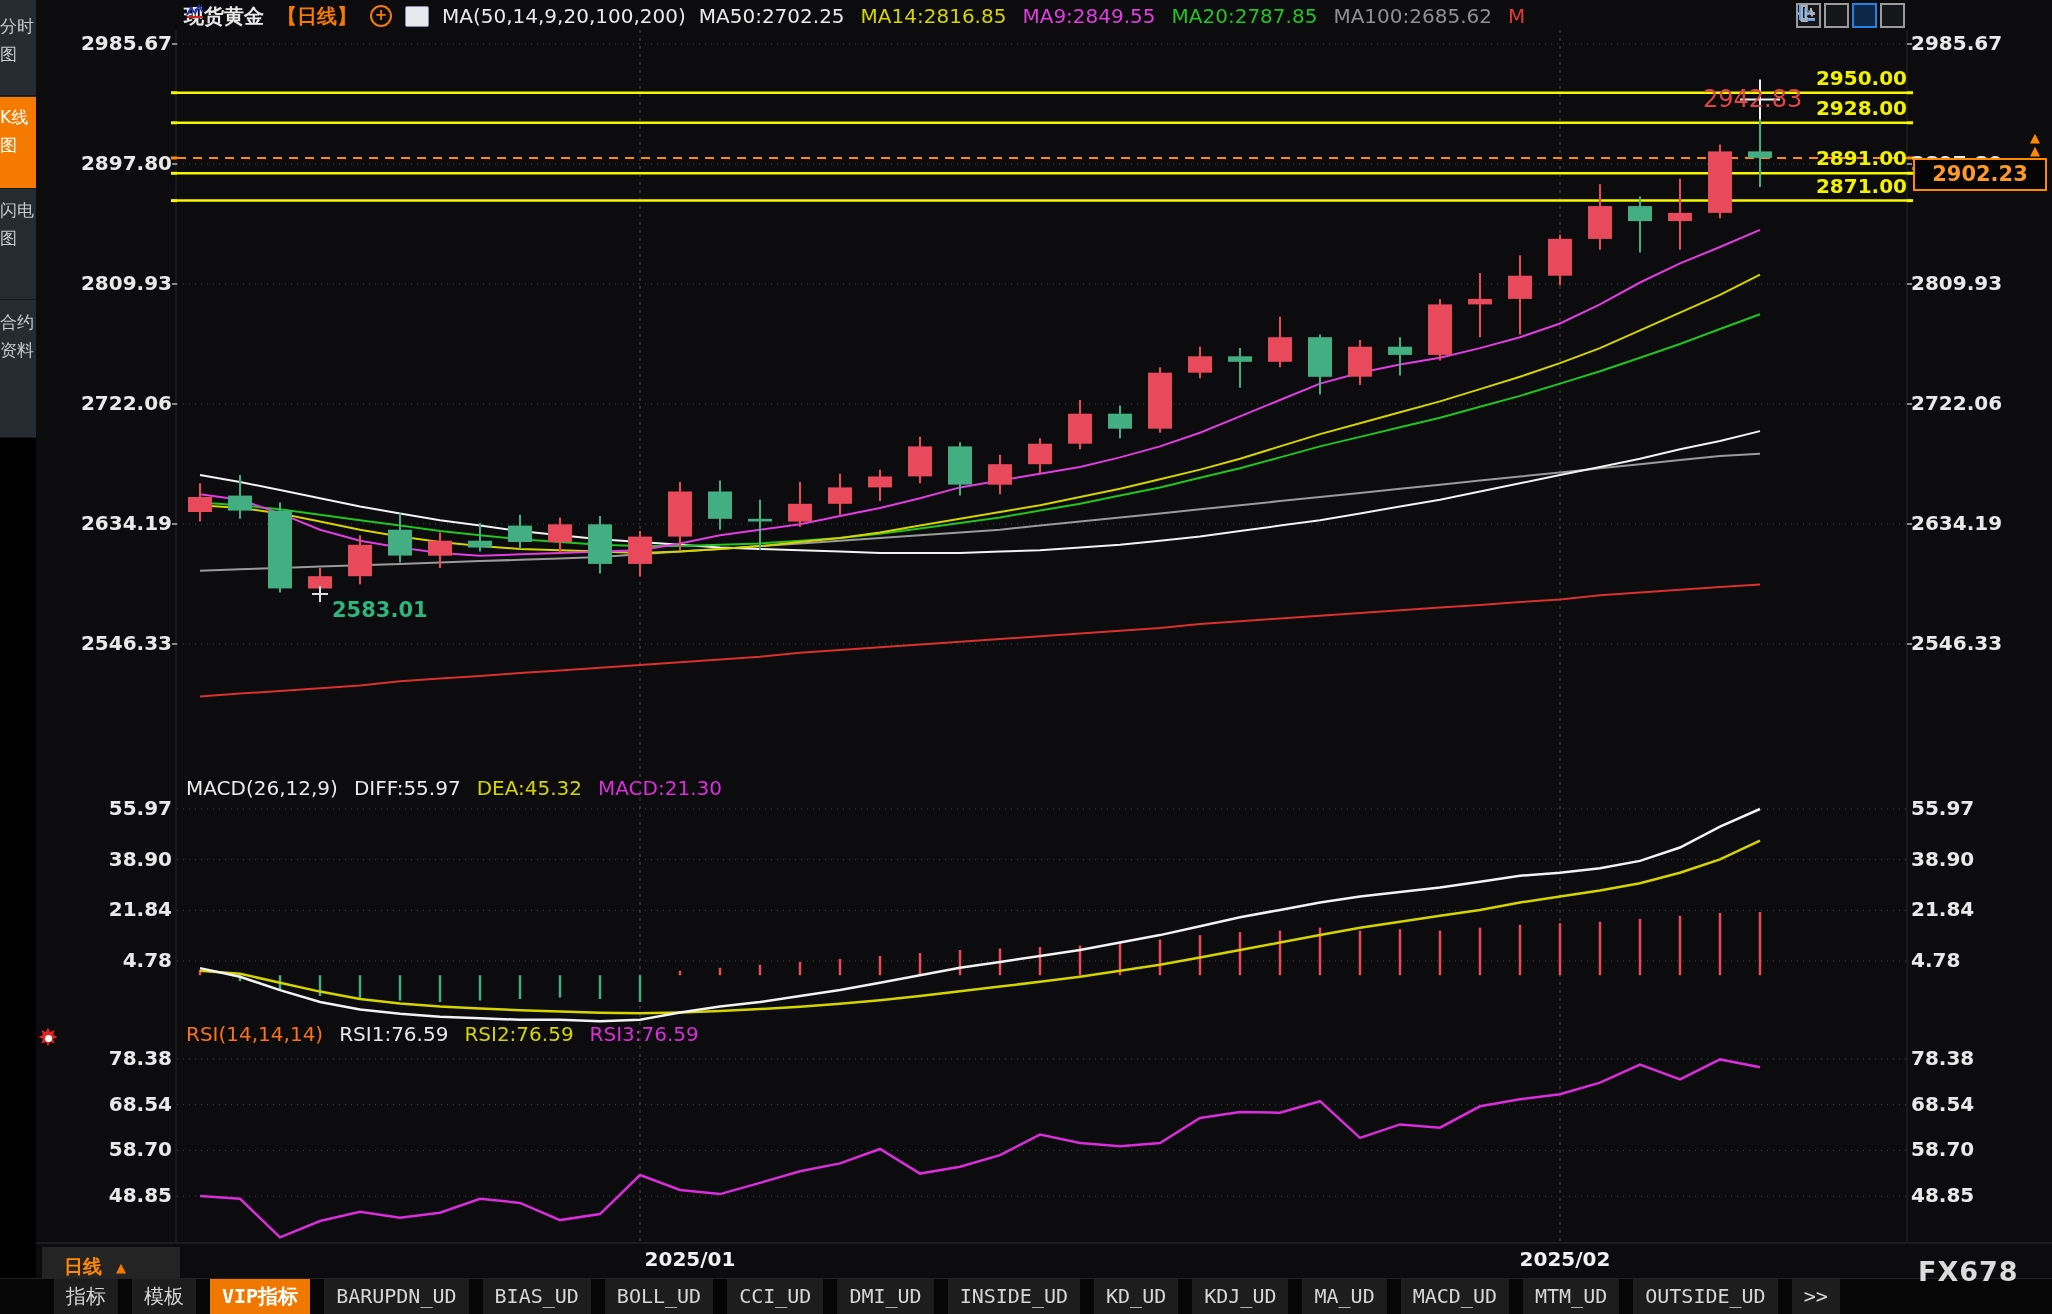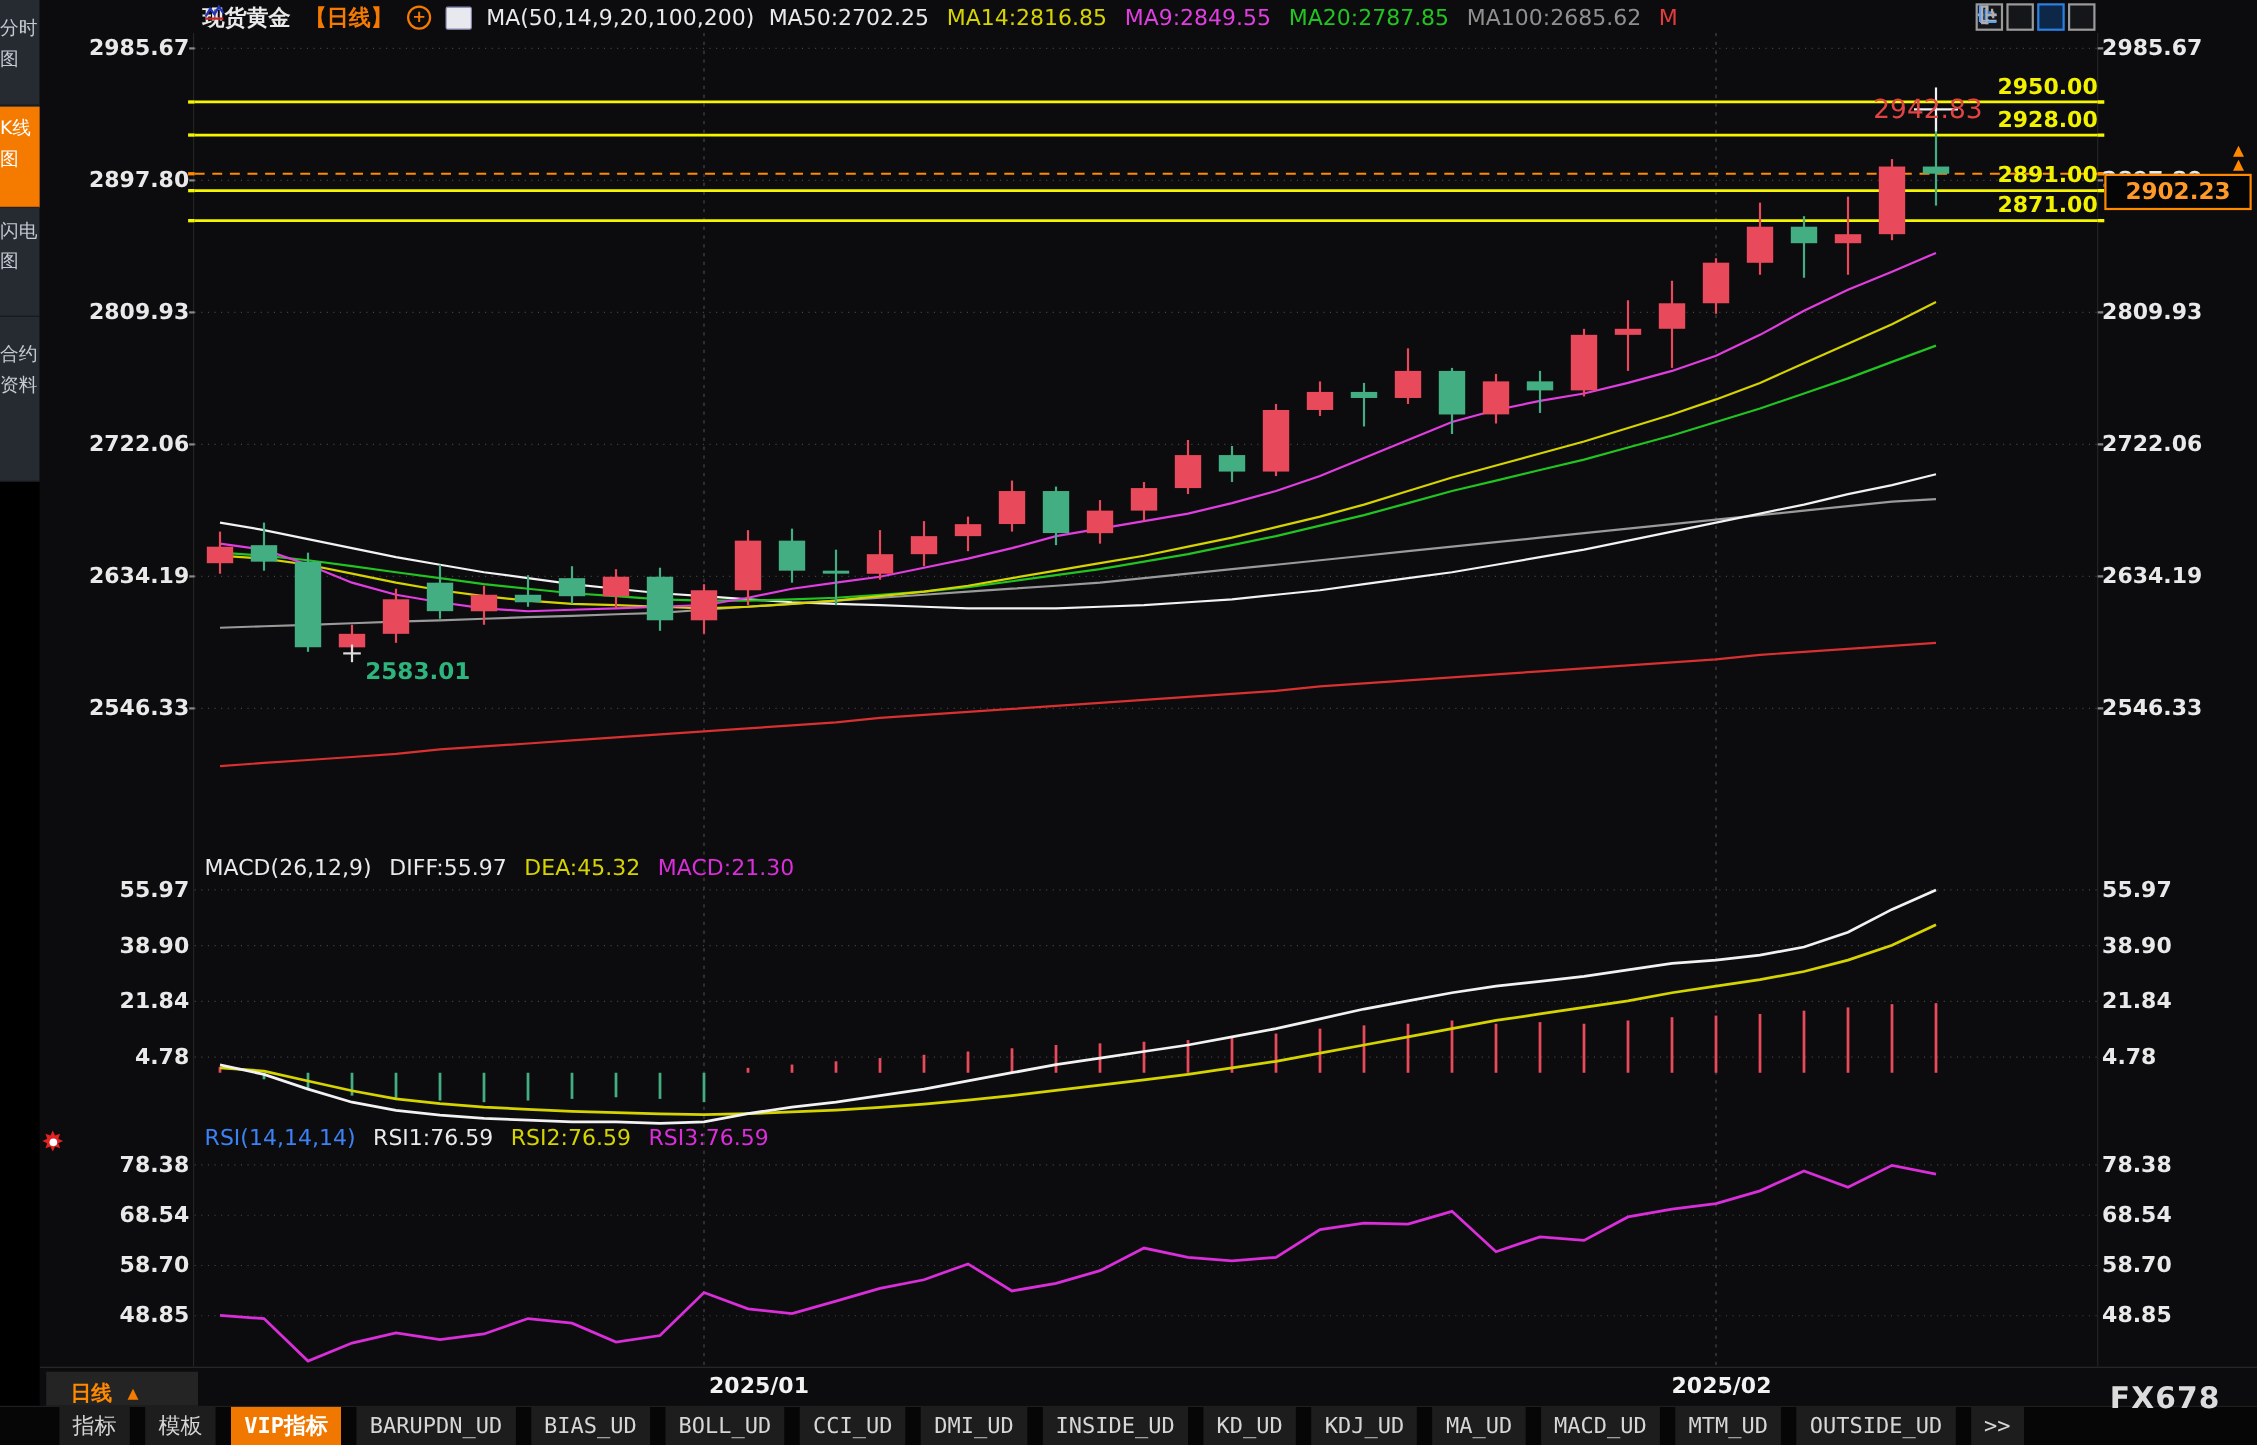--- a/index.html
+++ b/index.html
@@ -248,7 +248,7 @@
       <div class="panel"></div>
       <div class="side-item" style="top: 6px; height: 90px;">分时图</div>
       <div class="side-item active" style="top: 97px; height: 92px;">K线图</div>
-      <div class="side-item" style="top: 190px; height: 98px;">闪电图</div>
+      <div class="side-item" style="top: 190px; height: 110px;">闪电图</div>
       <div class="side-item" style="top: 302px; height: 136px;">合约资料</div>
     </div>
 

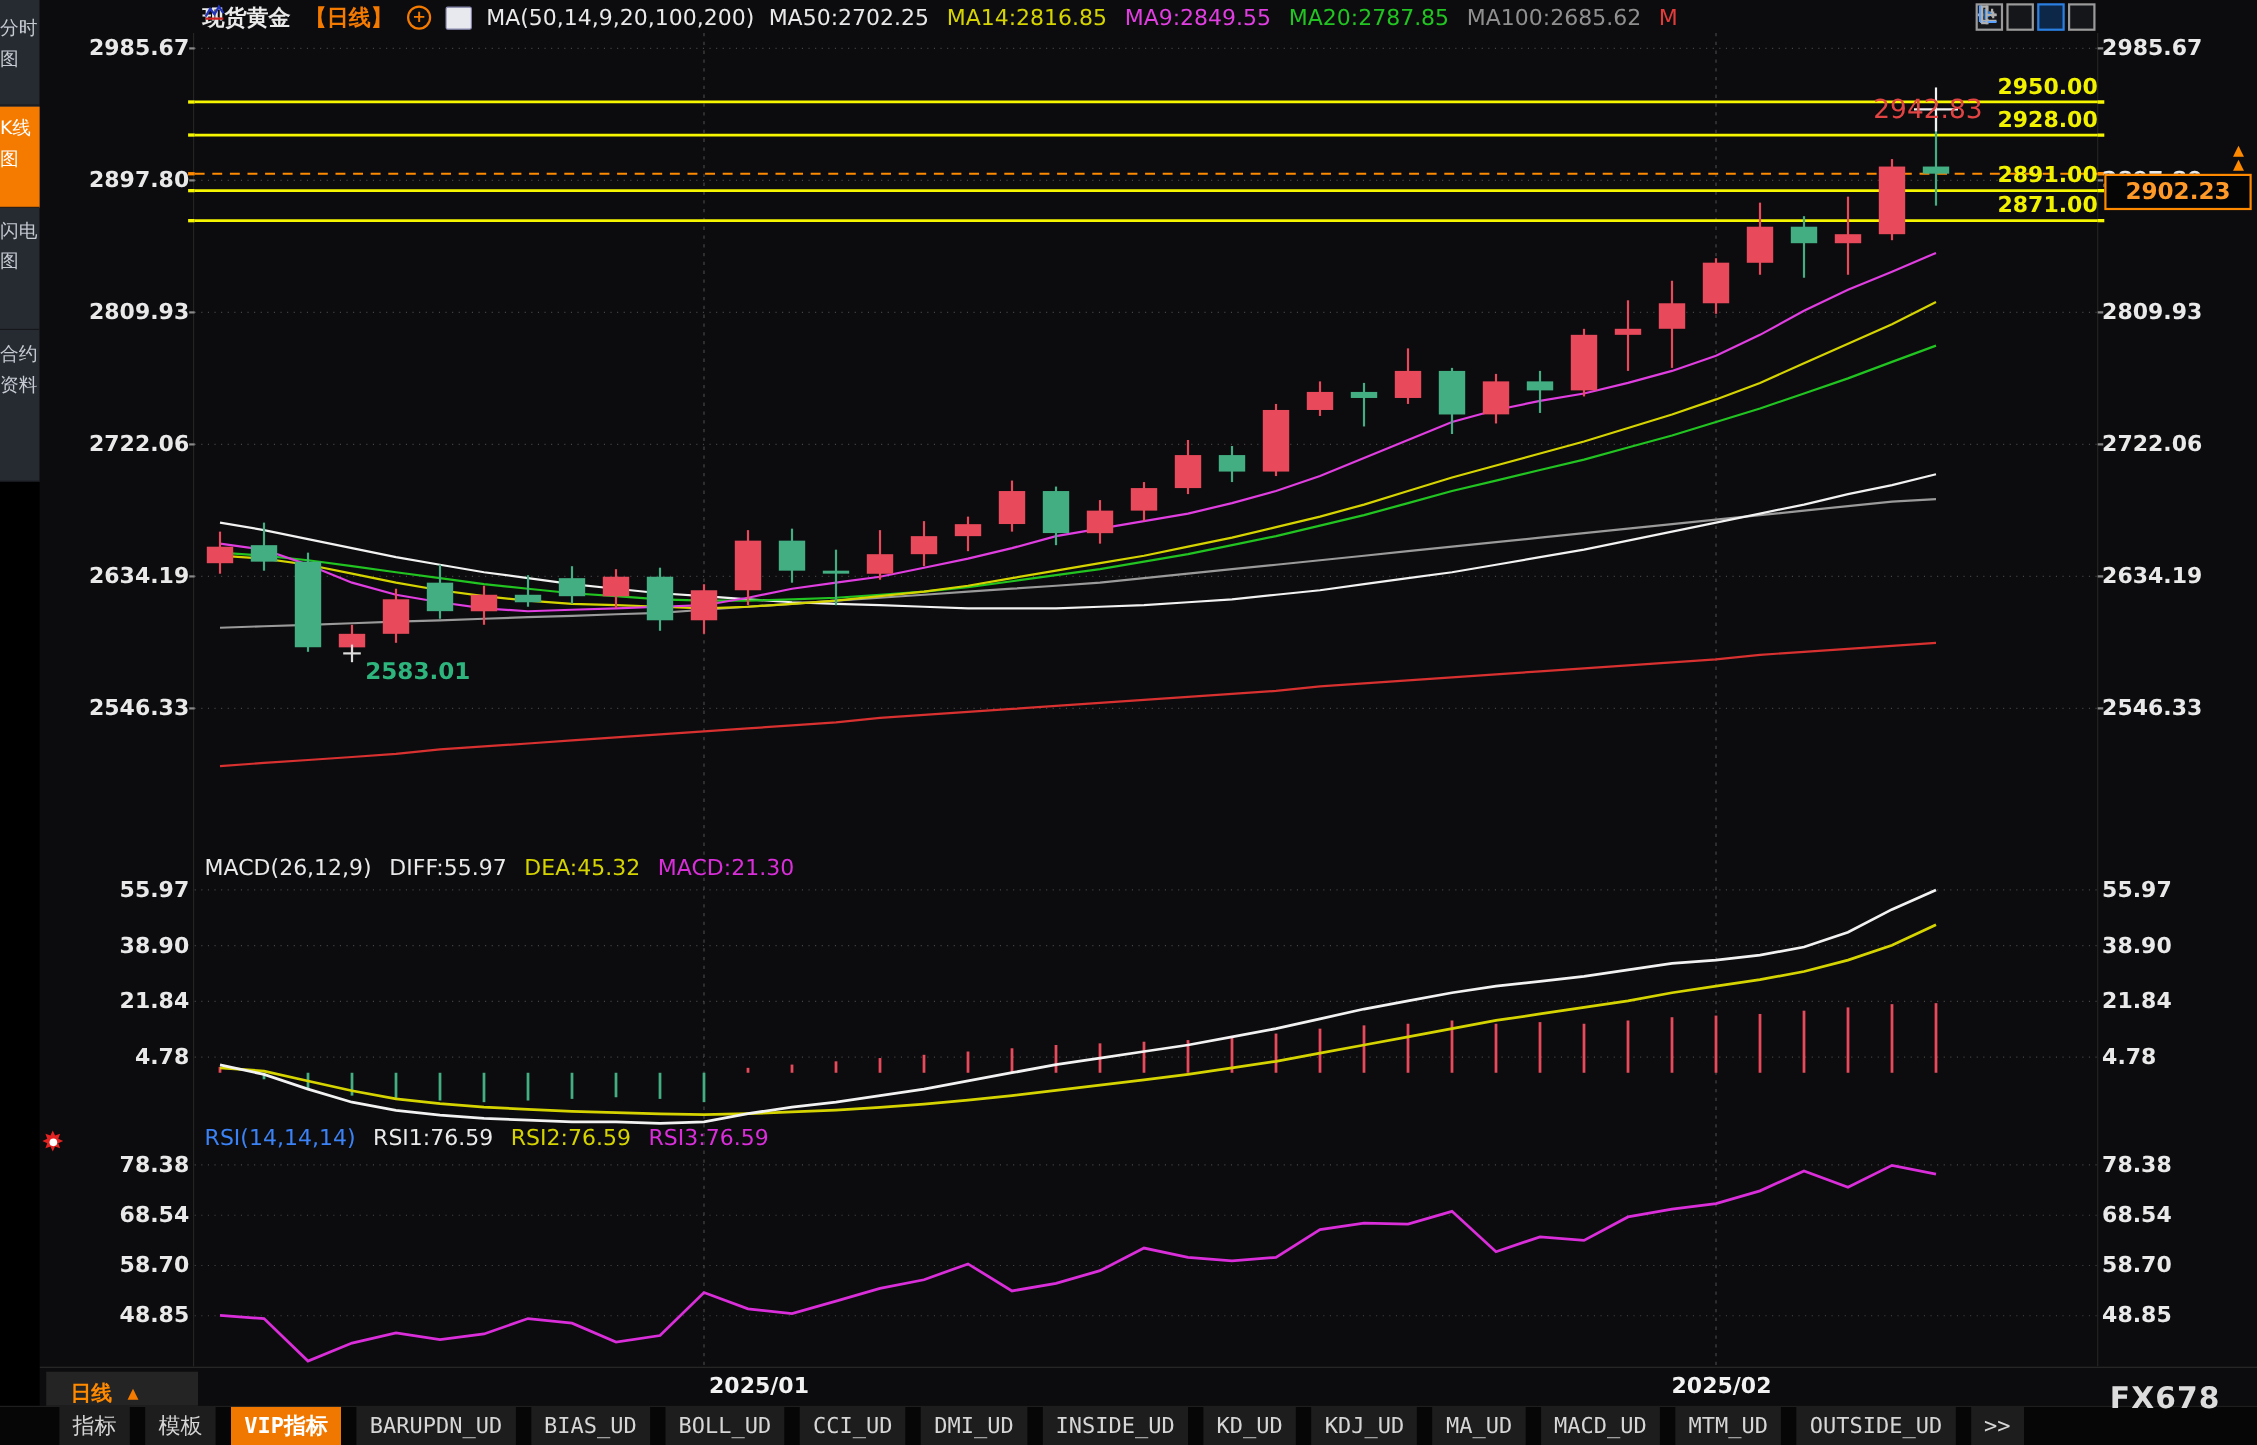--- a/index.html
+++ b/index.html
@@ -366,7 +366,7 @@
   </div>
 
   <div class="pane-hdr" style="left:186px;top:1022px;">
-    <span style="color:#3b82f6">RSI(14,14,14)</span>
+    <span style="color:#f97316">RSI(14,14,14)</span>
     <span style="color:#e9e9e9">RSI1:76.59</span>
     <span style="color:#d6d400">RSI2:76.59</span>
     <span style="color:#d92ed9">RSI3:76.59</span>

